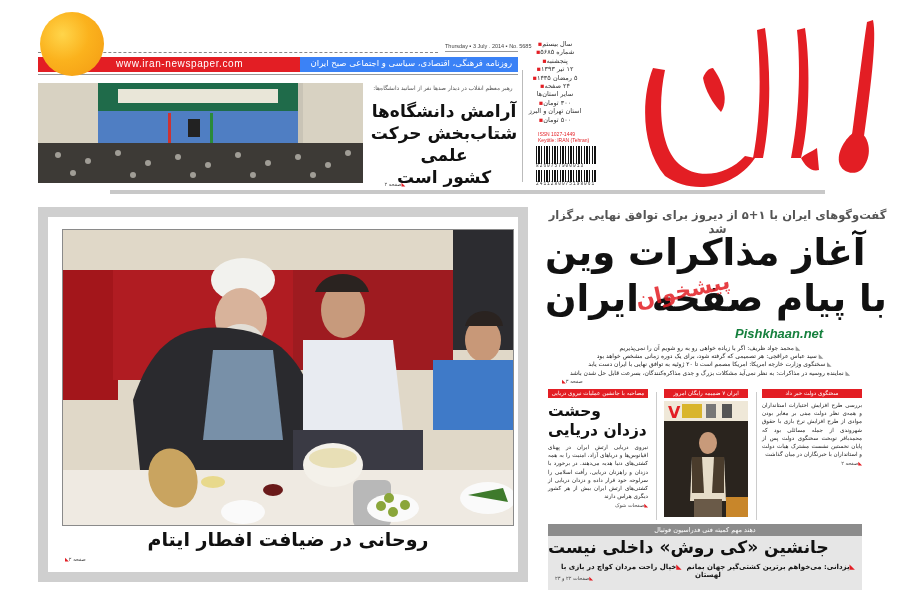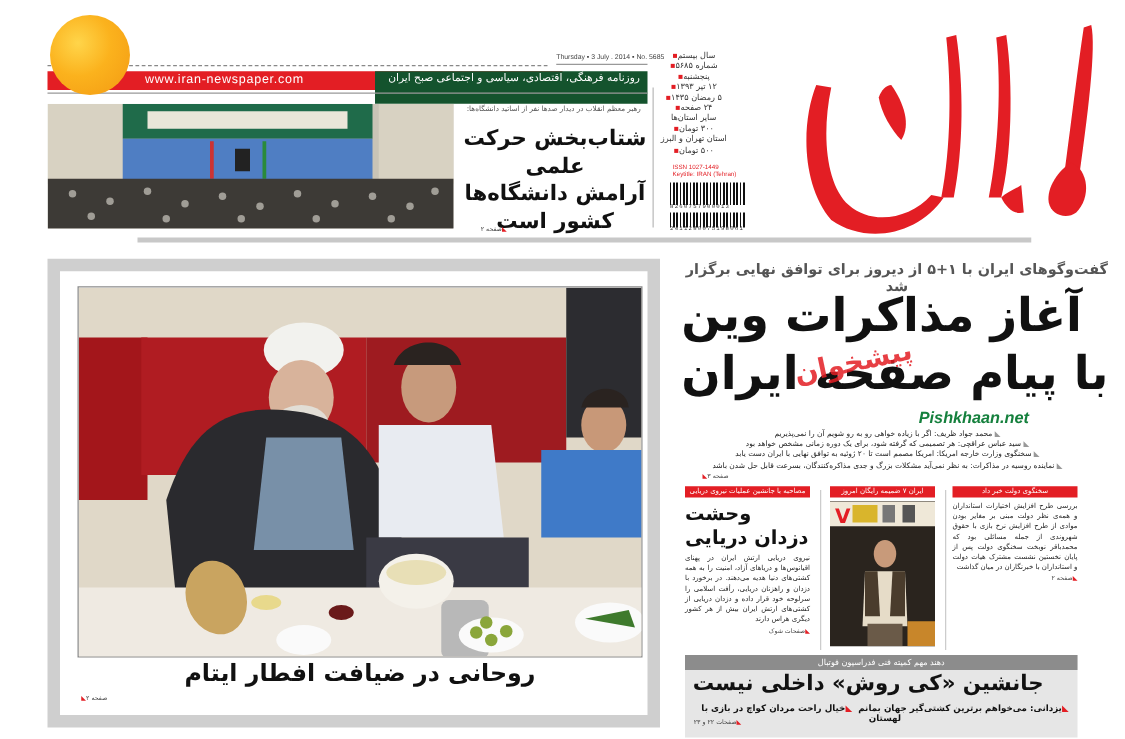--- a/index.html
+++ b/index.html
@@ -13,7 +13,7 @@
   .dash-line { left:38px; top:52px; width:400px; height:0; border-top:1px dashed #888; }
   .red-band { left:38px; top:57px; width:412px; height:15px; background:#e31e24; }
   .red-band .url { position:absolute; left:78px; top:1px; color:#fff; font-size:10px; letter-spacing:0.6px; font-family:"Liberation Sans", sans-serif; }
-  .red-band2 { left:300px; top:57px; width:218px; height:26px; background:#14532d; }
+  .red-band2 { left:300px; top:57px; width:218px; height:15px; background:#3b82f6; }
   .red-band2 span { position:absolute; right:6px; top:1px; color:#fff; font-size:8.5px; font-family:"DejaVu Sans", sans-serif; }
   .gray-rule1 { left:38px; top:74px; width:480px; height:1px; background:#999; }
   .dateline { left:445px; top:43px; width:73px; font-size:5.5px; color:#444; font-family:"Liberation Sans", sans-serif; white-space:nowrap; }

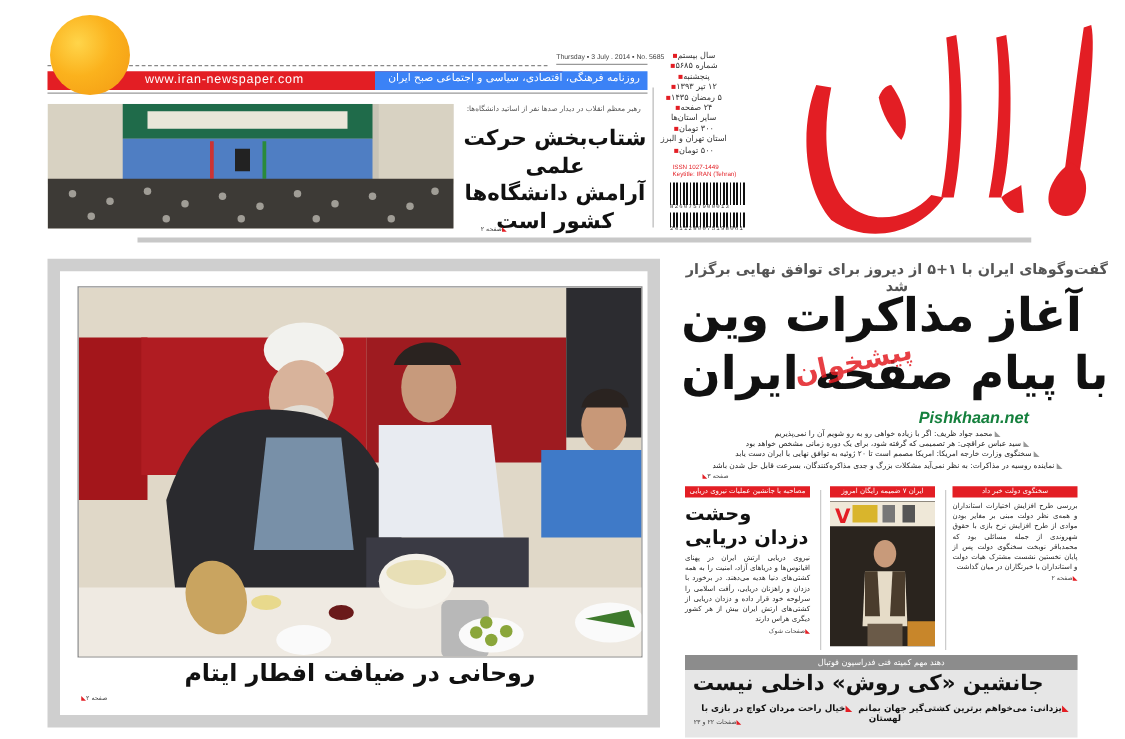--- a/index.html
+++ b/index.html
@@ -160,8 +160,8 @@
 </div>
 <div class="abs top-kicker rtl">رهبر معظم انقلاب در دیدار صدها نفر از اساتید دانشگاه‌ها:</div>
 <div class="abs top-head rtl">
+  <div>آرامش دانشگاه‌ها</div>
   <div>شتاب‌بخش حرکت علمی</div>
-  <div>آرامش دانشگاه‌ها</div>
   <div>کشور است</div>
 </div>
 <div class="abs top-ref rtl"><b>◣</b><span>صفحه ۲</span></div>

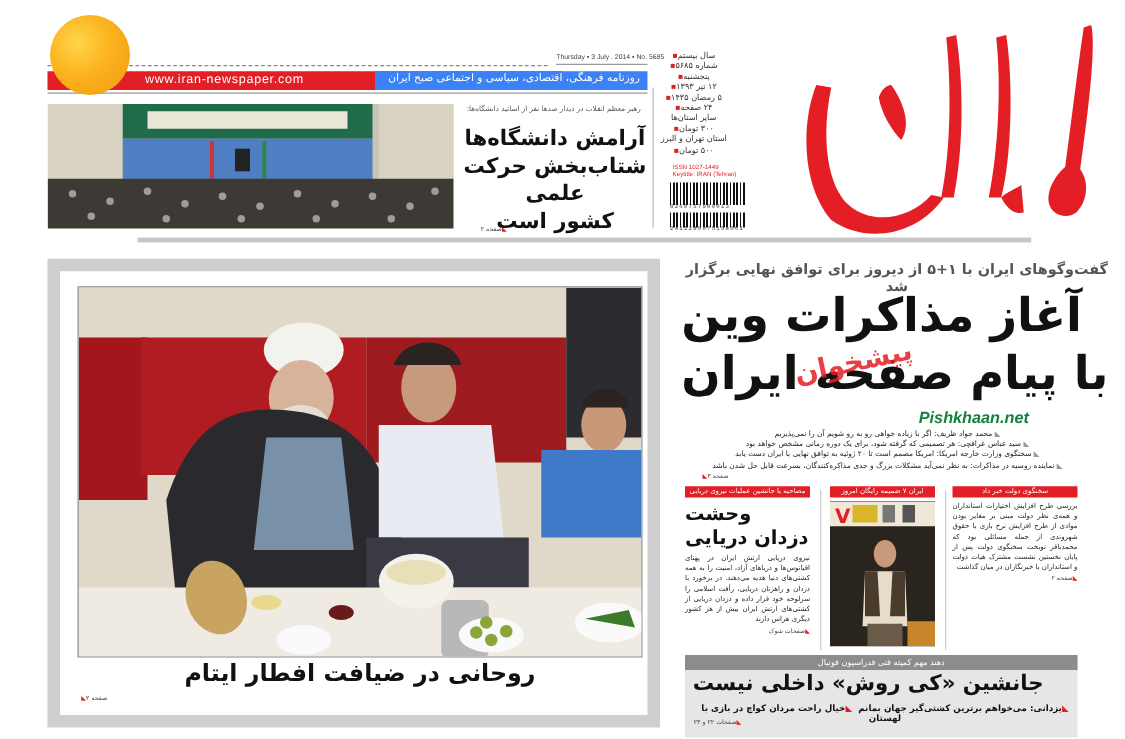--- a/index.html
+++ b/index.html
@@ -68,7 +68,7 @@
   
   .sports { left:548px; top:524px; width:314px; height:66px; background:#e6e6e6; }
   .sports-tag { left:548px; top:524px; width:314px; height:12px; background:#8c8c8c; color:#fff; font-size:6.5px; text-align:center; line-height:12px; direction:rtl; }
-  .sports-head { left:548px; top:537px; width:293px; text-align:center; direction:rtl; font-weight:bold; font-size:17px; color:#111; }
+  .sports-head { left:548px; top:537px; width:293px; text-align:left; direction:rtl; font-weight:bold; font-size:17px; color:#111; }
   .sports-sub { left:560px; top:563px; width:296px; text-align:center; direction:rtl; font-weight:bold; font-size:7px; color:#111; }
   .sports-sub b { color:#e31e24; }
   .sports-ref { left:555px; top:575px; font-size:5px; color:#444; }

